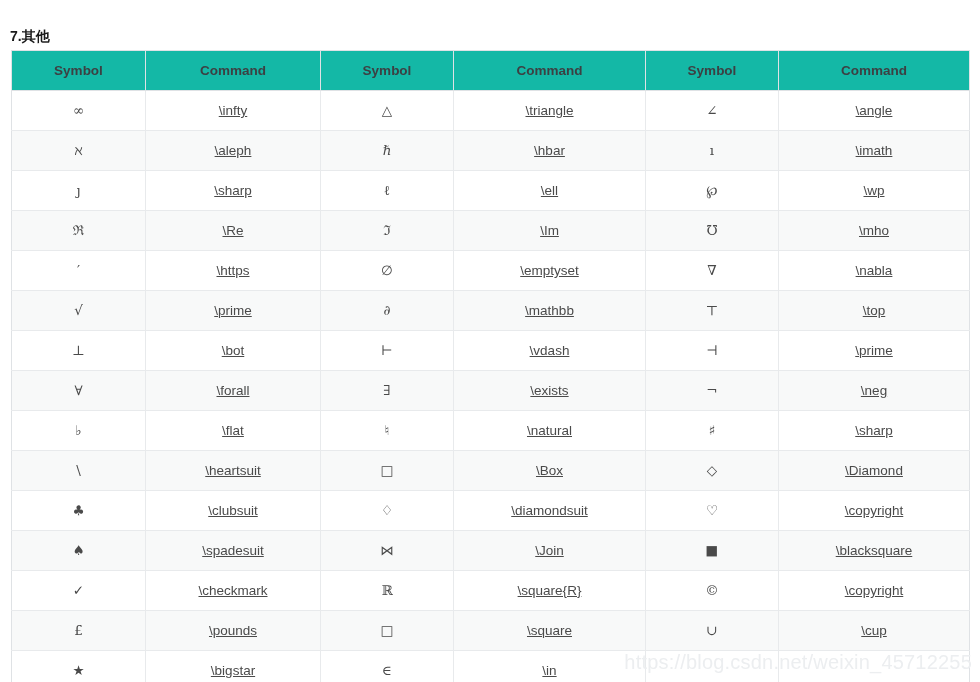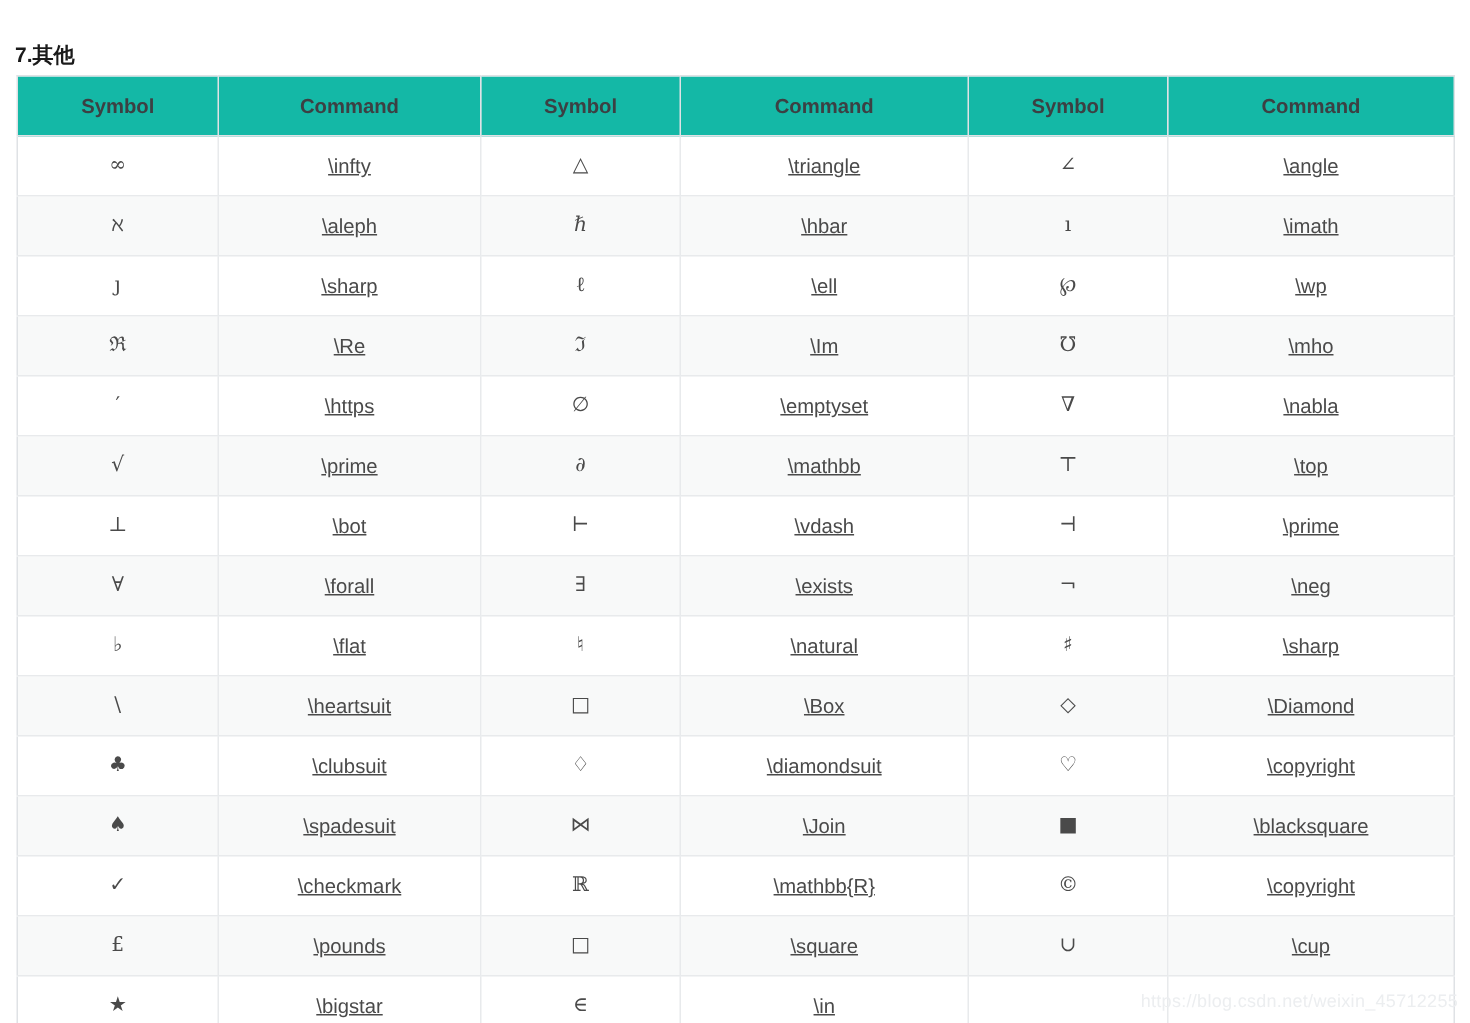--- a/index.html
+++ b/index.html
@@ -232,7 +232,7 @@
           <td class="sym-cell">✓</td>
           <td class="cmd-cell">\checkmark</td>
           <td class="sym-cell">ℝ</td>
-          <td class="cmd-cell">\mathbb{R}</td>
+          <td class="cmd-cell">\square{R}</td>
           <td class="sym-cell">©</td>
           <td class="cmd-cell">\copyright</td>
         </tr>

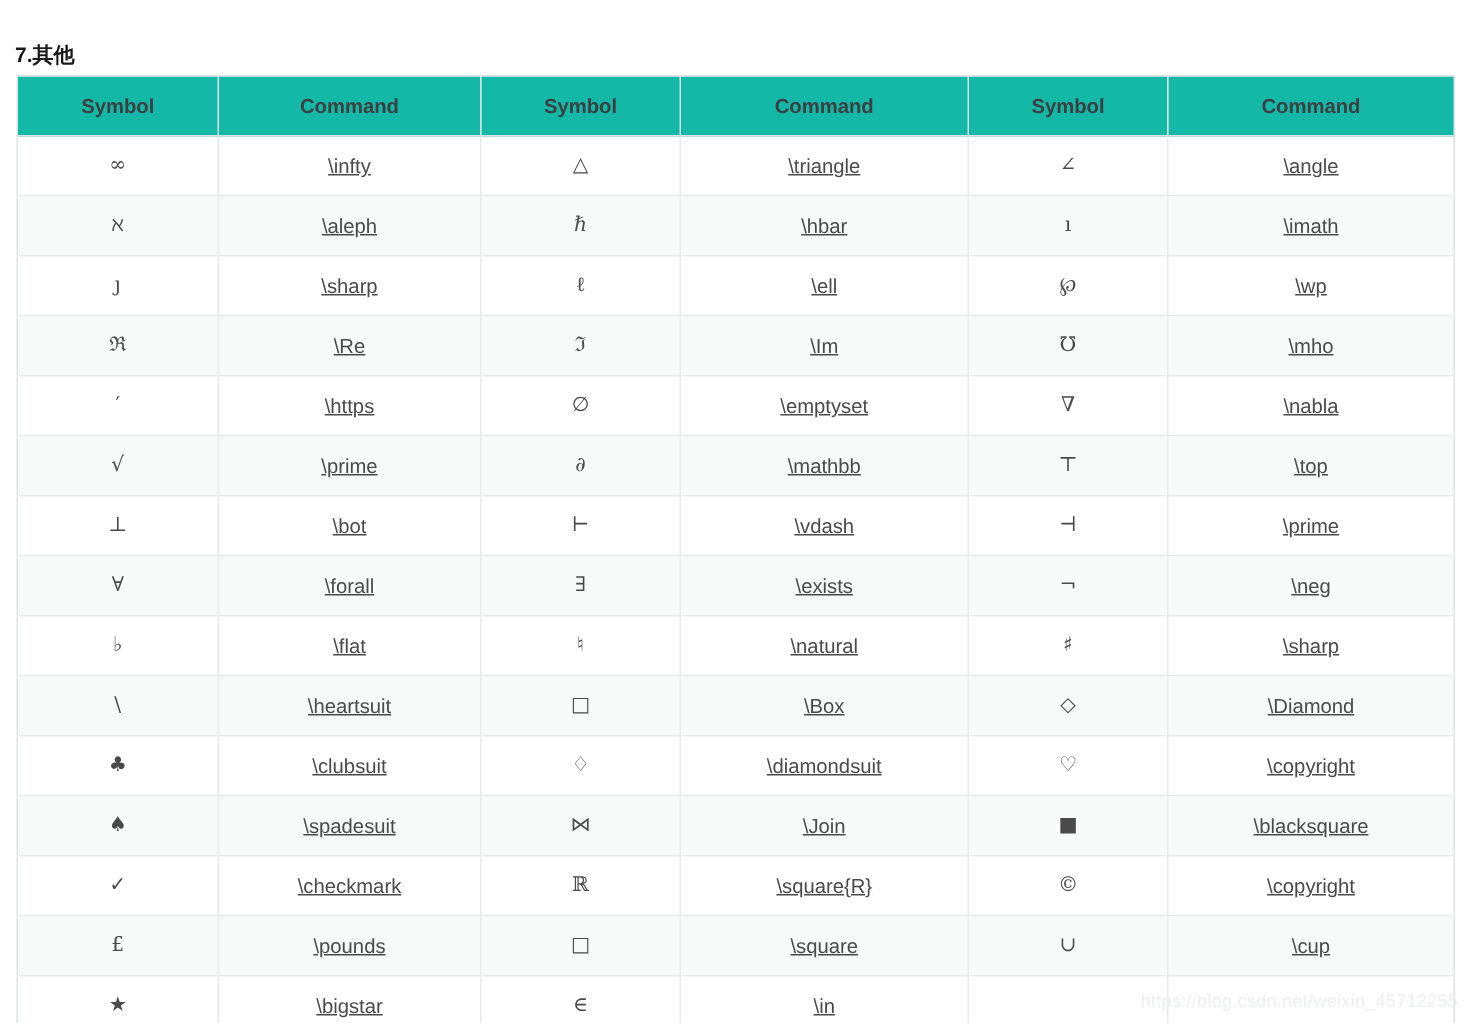--- a/index.html
+++ b/index.html
@@ -97,7 +97,7 @@
     position: absolute;
     right: 8px;
     bottom: 8px;
-    font-size: 12px;
+    font-size: 20px;
     color: #eceef0;
     font-family: "Liberation Sans", "DejaVu Sans", sans-serif;
     letter-spacing: 0.2px;

